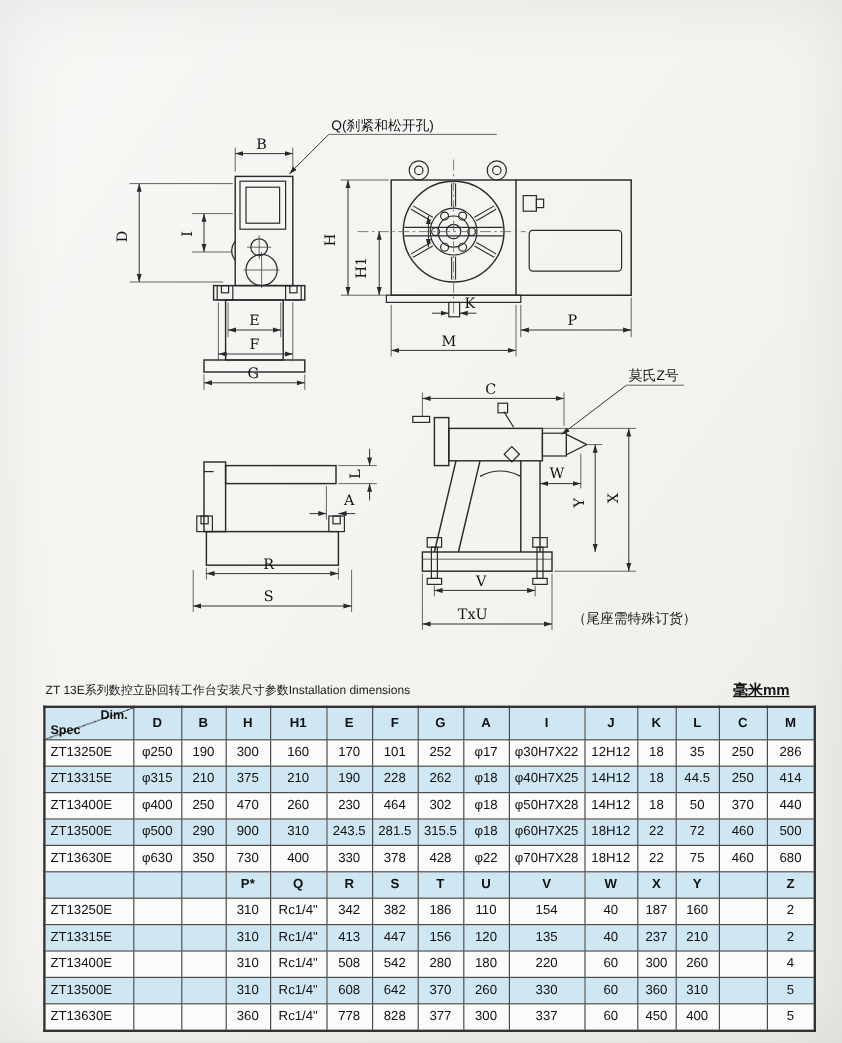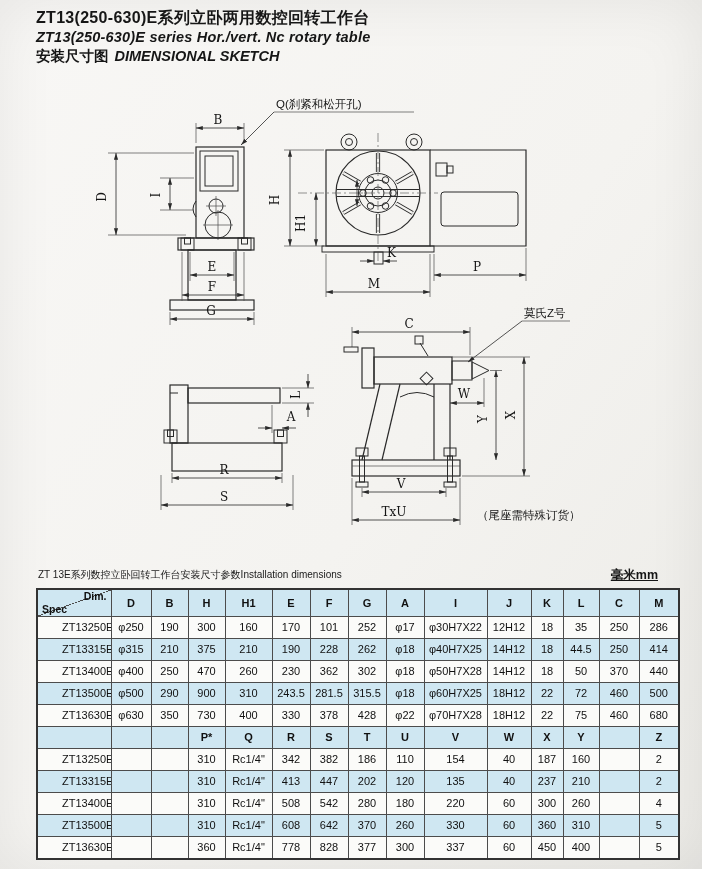--- a/index.html
+++ b/index.html
@@ -45,11 +45,6 @@
 
 <div class="page">
 
-  <div class="titles">
-    <div class="t1">ZT13(250-630)E系列立卧两用数控回转工作台</div>
-    <div class="t2">ZT13(250-630)E series Hor./vert. Nc rotary table</div>
-    <div class="t3"><span>安装尺寸图</span><span class="it">DIMENSIONAL SKETCH</span></div>
-  </div>
 
   <svg class="drawing" width="702" height="480" viewBox="0 0 702 480">
     <defs>

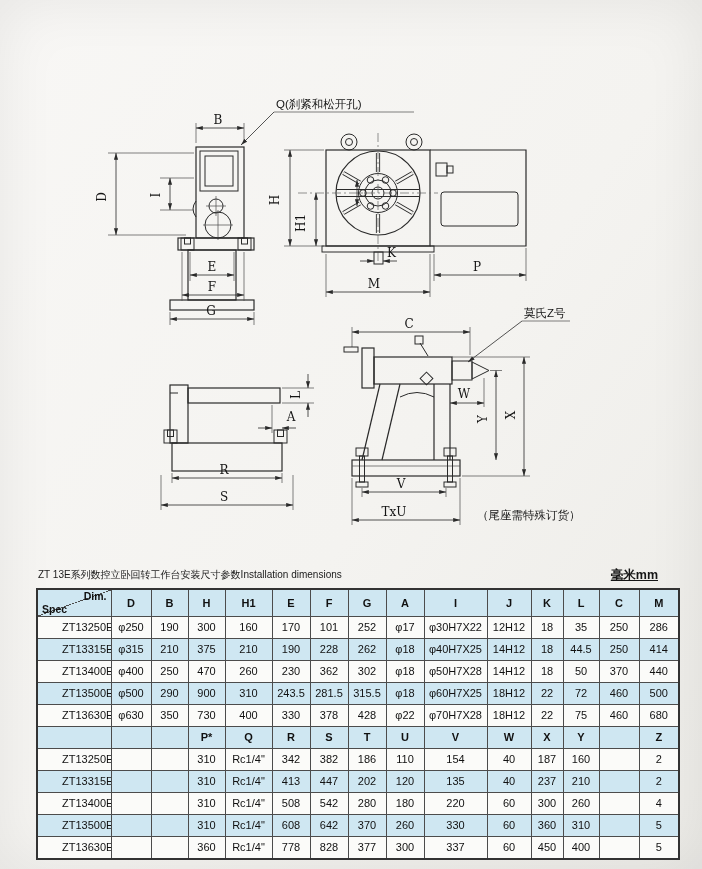--- a/index.html
+++ b/index.html
@@ -34,7 +34,7 @@
   table.spec tr.h1 td{height:26px;line-height:26px;font-weight:bold;}
   table.spec tr.h1, table.spec tr.h2, table.spec tr.alt{background:#cfe7f2;}
   table.spec tr.h2 td{font-weight:bold;}
-  table.spec td.spec-cell{text-align:left;padding-left:24px;}
+  table.spec td.spec-cell{text-align:left;padding-left:4px;}
   td.corner{position:relative;background:
      linear-gradient(to bottom right,transparent 49.2%,#4c4c4c 49.2%,#4c4c4c 50.8%,transparent 50.8%);}
   td.corner .cd{position:absolute;top:0;right:4px;line-height:13px;font-size:10.5px;padding-left:44px;}

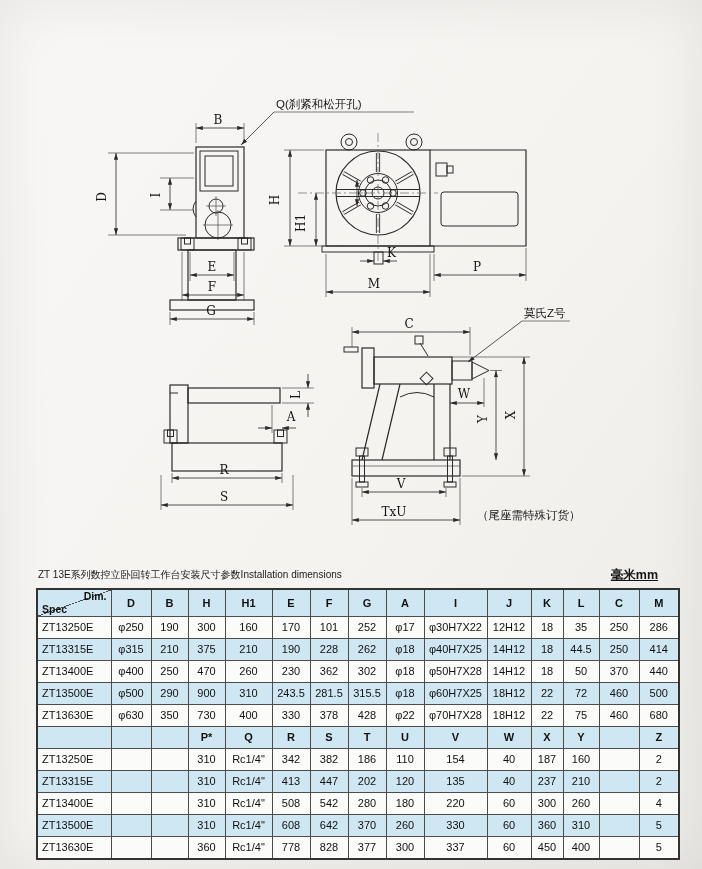--- a/index.html
+++ b/index.html
@@ -333,7 +333,7 @@
           <td>470</td>
           <td>260</td>
           <td>230</td>
-          <td>362</td>
+          <td>464</td>
           <td>302</td>
           <td>φ18</td>
           <td>φ50H7X28</td>

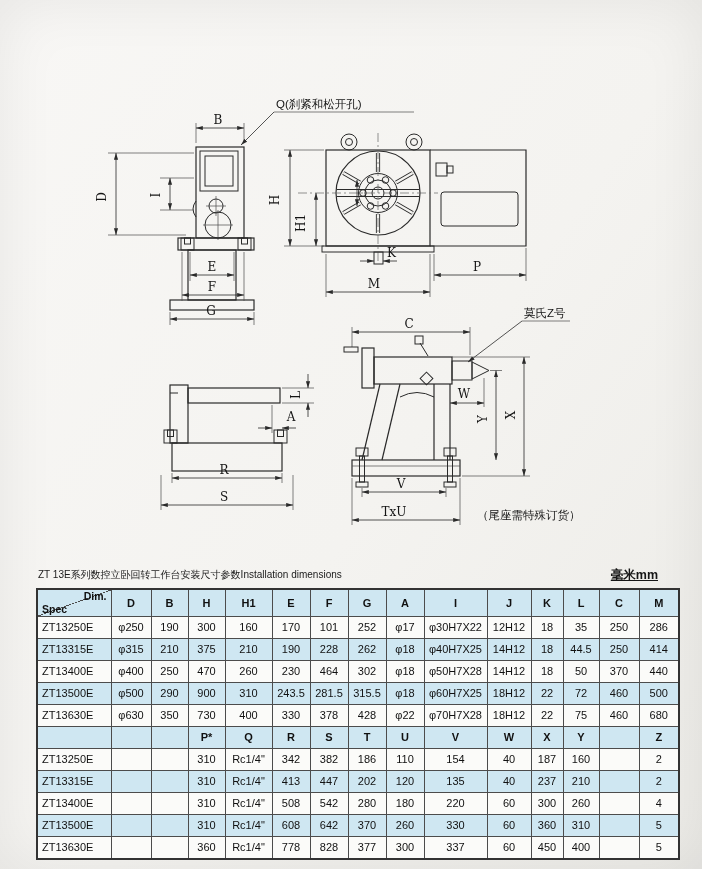--- a/index.html
+++ b/index.html
@@ -419,7 +419,7 @@
           <td>Rc1/4"</td>
           <td>413</td>
           <td>447</td>
-          <td>202</td>
+          <td>156</td>
           <td>120</td>
           <td>135</td>
           <td>40</td>

